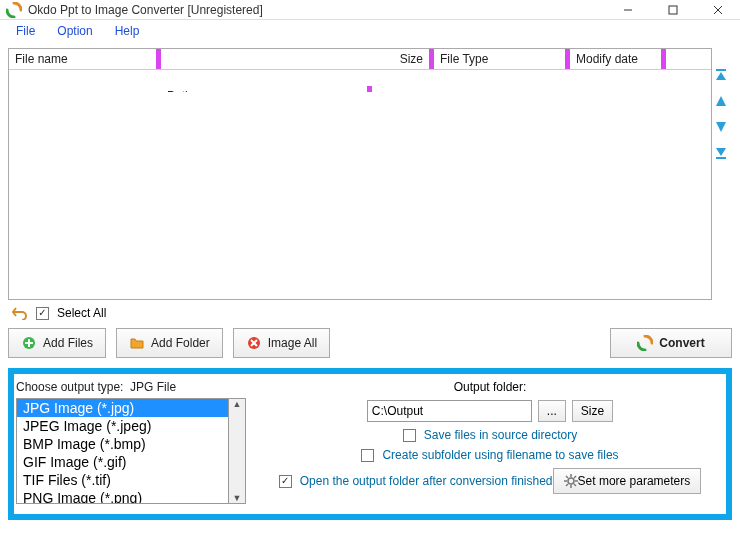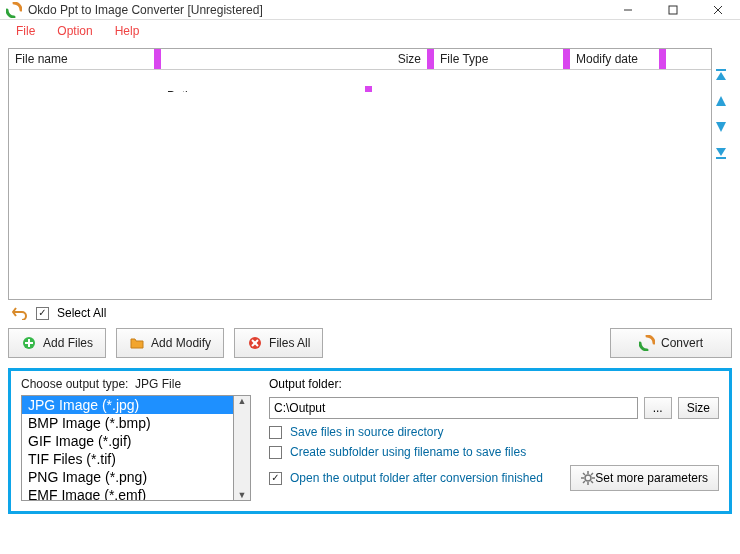--- a/index.html
+++ b/index.html
@@ -14,7 +14,7 @@
 
   
   .menubar { height: 22px; display: flex; align-items: center; padding-left: 6px; gap: 2px; }
-  .menubar .menu-item { padding: 2px 10px; color: #ef4444; cursor: default; }
+  .menubar .menu-item { padding: 2px 10px; color: #1d4ed8; cursor: default; }
 
   
   .content { padding: 6px 8px 8px 8px; }

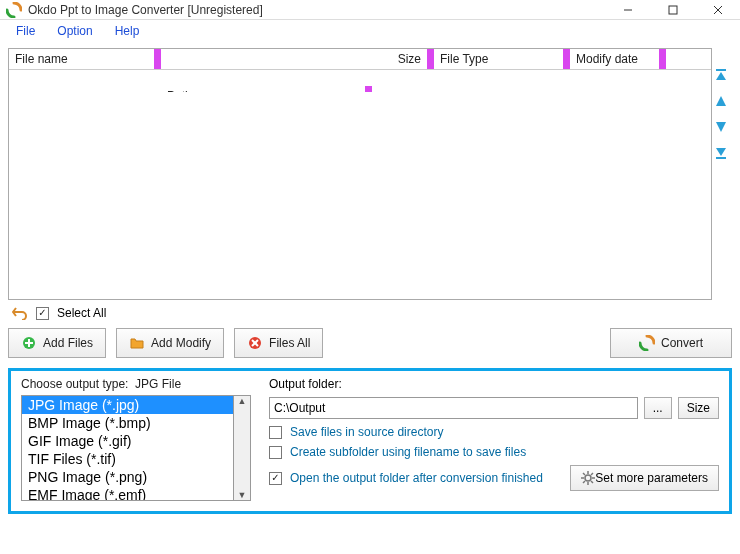--- a/index.html
+++ b/index.html
@@ -23,7 +23,7 @@
   .file-table-wrap { display: flex; }
   .file-table { border: 1px solid #aaa; flex: 1; height: 252px; background: #fff; position: relative; }
   .ft-head { display: flex; height: 21px; background: #fff; border-bottom: 1px solid #ccc; }
-  .ft-col { border-right: 7px solid #d946ef; padding: 3px 6px; font-size: 12px; color: #222; overflow: hidden; white-space: nowrap; }
+  .ft-col { border-right: 5px solid #d946ef; padding: 3px 6px; font-size: 12px; color: #222; overflow: hidden; white-space: nowrap; }
   .ft-col.fname { width: 152px; }
   .ft-col.fpath { width: 211px; margin-top: 37px; }
   .ft-col.fsize { width: 62px; text-align: right; }

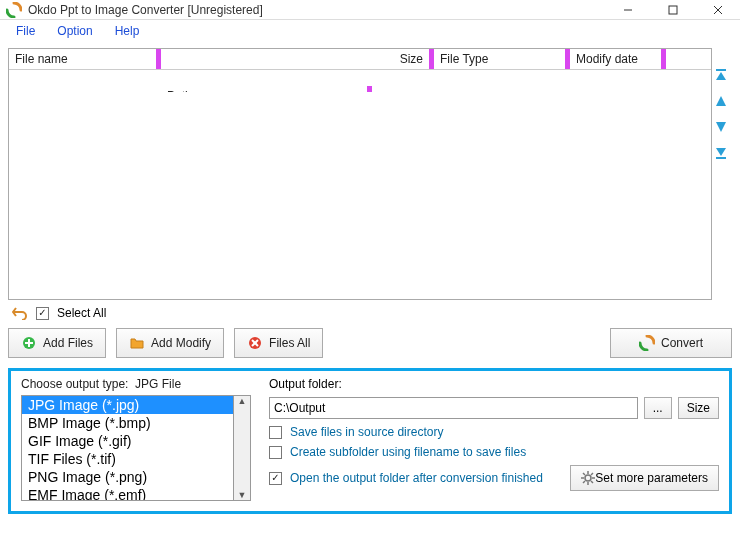--- a/index.html
+++ b/index.html
@@ -171,7 +171,7 @@
               <path d="M1 2h4l1 2h7v7H1z" fill="#f2a52e" stroke="#c77e18"></path>
             </svg>
           </span>
-        <span>Add Modify</span>
+        <span>Add Folder</span>
       </div>
       <div class="btn">
         <span class="icn">

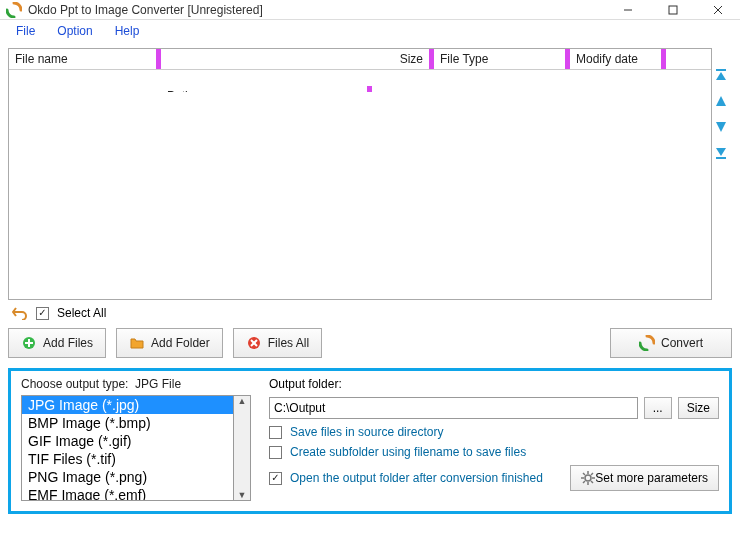--- a/index.html
+++ b/index.html
@@ -181,7 +181,7 @@
               <line x1="10" y1="4" x2="4" y2="10" stroke="#fff" stroke-width="2"></line>
             </svg>
           </span>
-        <span>Files All</span>
+        <span>Image All</span>
       </div>
     </div>
     <div class="spacer"></div>

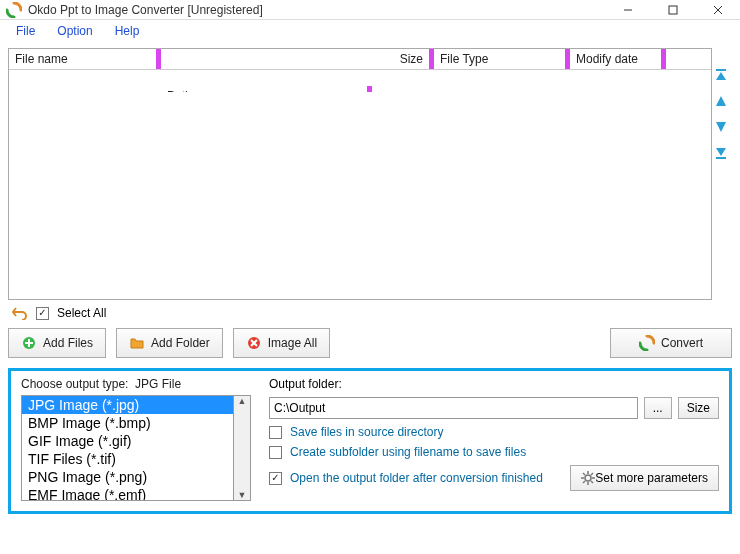--- a/index.html
+++ b/index.html
@@ -39,7 +39,7 @@
   
   .btnrow { display: flex; gap: 18px; }
   .btn { height: 30px; border: 1px solid #aaa; background: linear-gradient(#fdfdfd,#ececec); display: flex; align-items: center; justify-content: center; gap: 6px; padding: 0 12px; font-size: 12px; color: #222; cursor: default; }
-  .btn.big { width: 122px; font-weight: normal; }
+  .btn.big { width: 122px; font-weight: bold; }
   .btn .icn { width: 16px; height: 16px; display: inline-flex; align-items: center; justify-content: center; }
   .actions { display: flex; gap: 10px; }
   .spacer { flex: 1; }

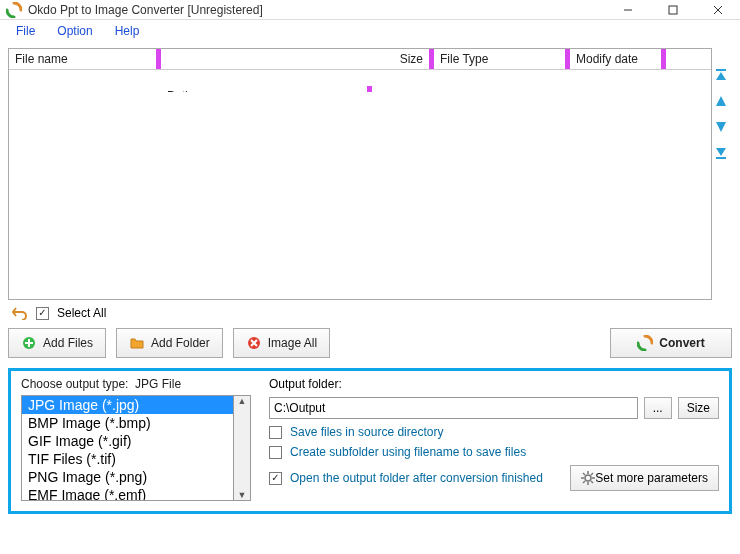--- a/index.html
+++ b/index.html
@@ -45,7 +45,7 @@
   .spacer { flex: 1; }
 
   
-  .lower-panel { border: 3px solid #0ea5e9; margin-top: 10px; padding: 6px 10px 10px 10px; display: flex; gap: 18px; }
+  .lower-panel { border: 6px solid #0ea5e9; margin-top: 10px; padding: 6px 10px 10px 2px; display: flex; gap: 18px; }
   .left-col { width: 230px; }
   .left-col .lbl-line { font-size: 12px; color: #222; margin-bottom: 4px; }
   .type-list-wrap { display: flex; }

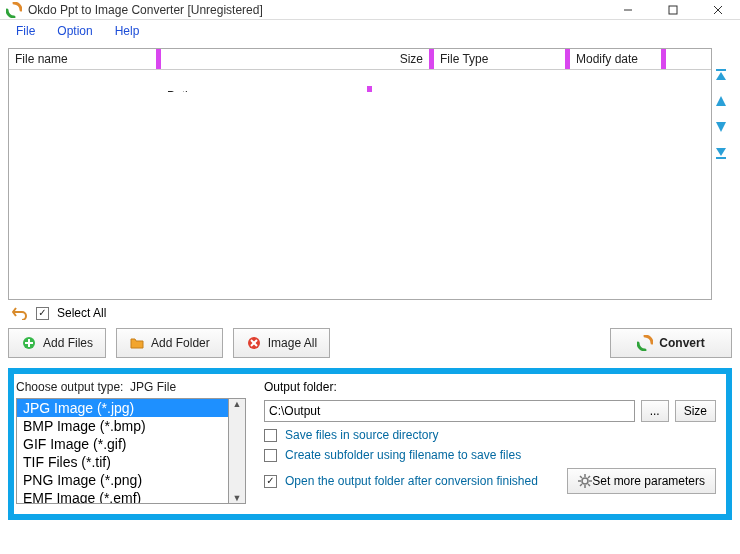--- a/index.html
+++ b/index.html
@@ -54,7 +54,7 @@
   .type-list .opt.selected { background: #1e90ff; color: #fff; }
   .type-scroll { width: 17px; border: 1px solid #999; border-left: none; background: #f0f0f0; display: flex; flex-direction: column; justify-content: space-between; align-items: center; font-size: 9px; color: #555; }
 
-  .right-col { flex: 1; display: flex; flex-direction: column; gap: 6px; }
+  .right-col { flex: 1; display: flex; flex-direction: column; gap: 6px; align-items: center; }
   .of-row { display: flex; align-items: center; gap: 6px; }
   .of-input { flex: 1; height: 22px; border: 1px solid #999; padding: 2px 4px; font-size: 12px; background: #fff; }
   .sm-btn { height: 22px; border: 1px solid #aaa; background: linear-gradient(#fdfdfd,#ececec); padding: 0 8px; font-size: 12px; cursor: default; }

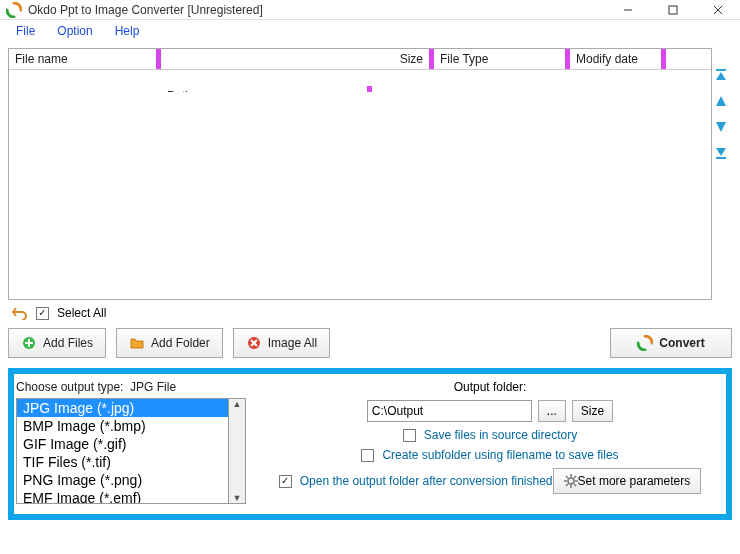--- a/index.html
+++ b/index.html
@@ -204,6 +204,7 @@
       <div class="type-list-wrap">
         <div class="type-list">
           <div class="opt selected">JPG Image (*.jpg)</div>
+          <div class="opt">JPEG Image (*.jpeg)</div>
           <div class="opt">BMP Image (*.bmp)</div>
           <div class="opt">GIF Image (*.gif)</div>
           <div class="opt">TIF Files (*.tif)</div>

